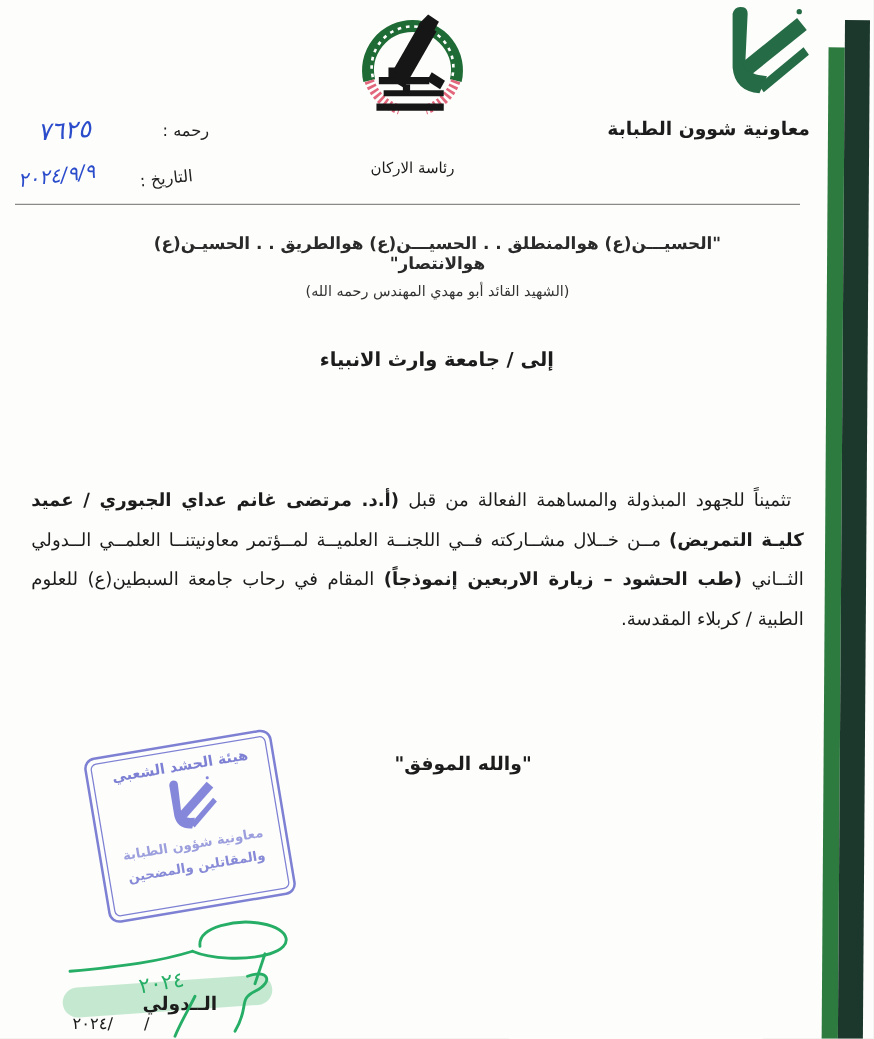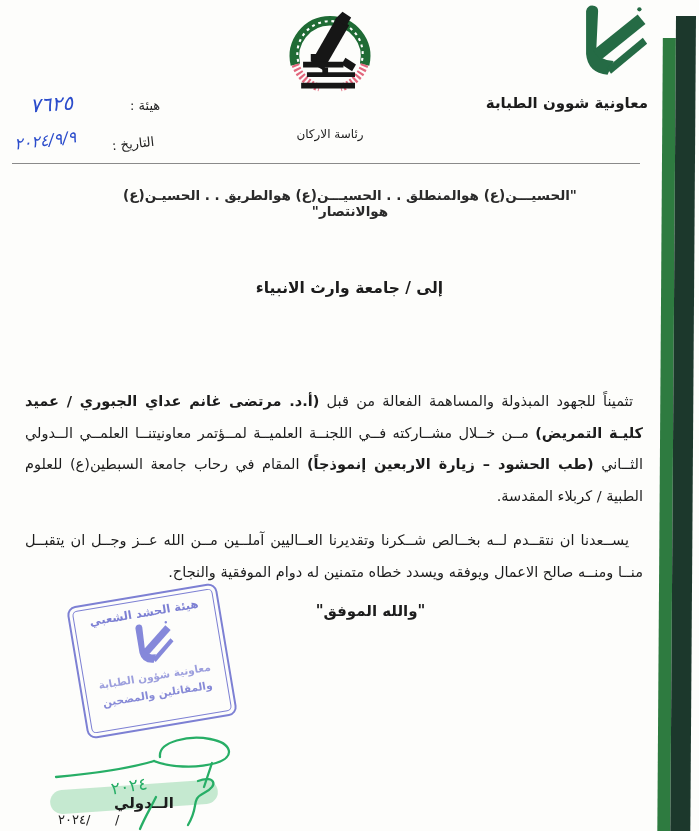--- a/index.html
+++ b/index.html
@@ -76,7 +76,7 @@
 
 <div class="page">
 
-  <span class="lbl" style="left:130px;top:98px;">هيئة :</span>
+  <span class="lbl" style="left:130px;top:98px;">رحمه :</span>
   <span class="hand num-val">٧٦٢٥</span>
   <span class="lbl" style="left:112px;top:136px;transform:rotate(-6deg);">التاريخ :</span>
   <span class="hand date-val">٢٠٢٤/٩/٩</span>

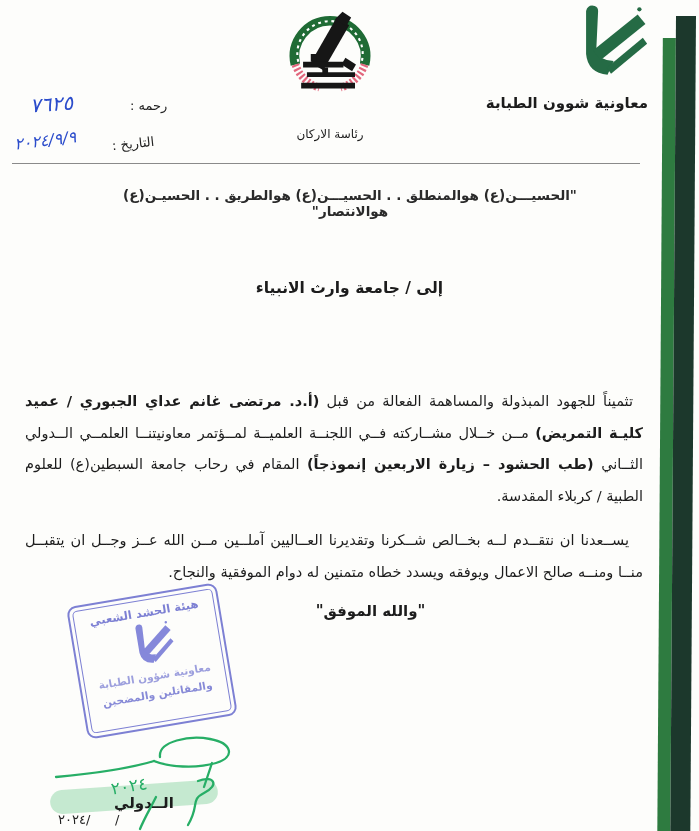--- a/index.html
+++ b/index.html
@@ -112,6 +112,7 @@
 
   <div class="quote">
     <div class="q1">"الحسيـــن(ع) هوالمنطلق . . الحسيـــن(ع) هوالطريق . . الحسيـن(ع) هوالانتصار"</div>
+    <div class="q2">(الشهيد القائد أبو مهدي المهندس رحمه الله)</div>
   </div>
 
   <div class="to-line">إلى / جامعة وارث الانبياء</div>

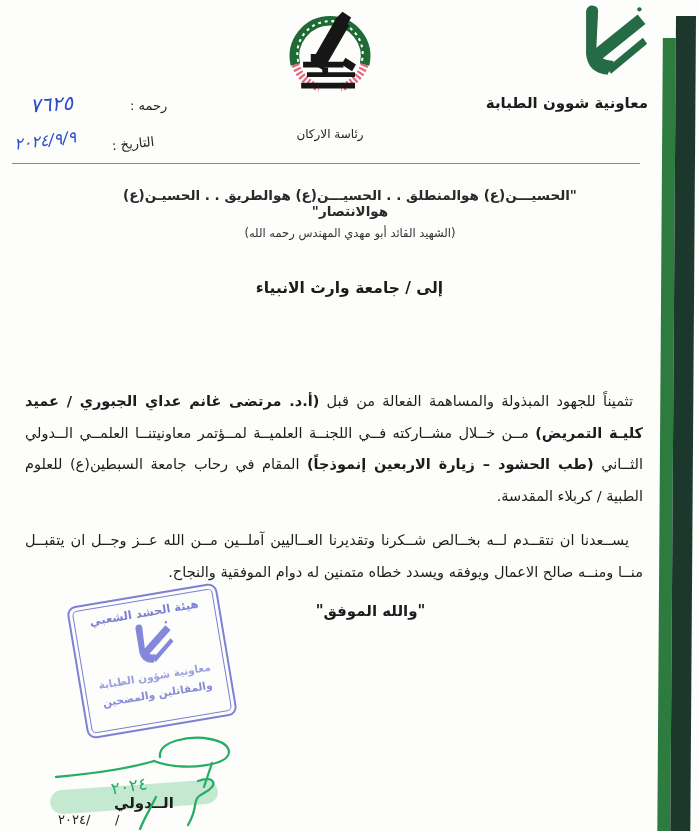--- a/index.html
+++ b/index.html
@@ -119,7 +119,6 @@
 
   <div class="letter-body">
     <p class="para p1"><span>تثميناً للجهود المبذولة والمساهمة الفعالة من قبل </span><span class="b">(أ.د. مرتضى غانم عداي الجبوري / عميد كليـة التمريض)</span><span> مــن خــلال مشــاركته فــي اللجنــة العلميــة لمــؤتمر معاونيتنــا العلمــي الــدولي الثــاني </span><span class="b">(طب الحشود – زيارة الاربعين إنموذجاً)</span><span> المقام في رحاب جامعة السبطين(ع) للعلوم الطبية / كربلاء المقدسة.</span></p>
-    <p class="para p2">يســعدنا ان نتقــدم لــه بخــالص شــكرنا وتقديرنا العــاليين آملــين مــن الله عــز وجــل ان يتقبــل منــا ومنــه صالح الاعمال ويوفقه ويسدد خطاه متمنين له دوام الموفقية والنجاح.</p>
   </div>
 
   <div class="closing">"والله الموفق"</div>

